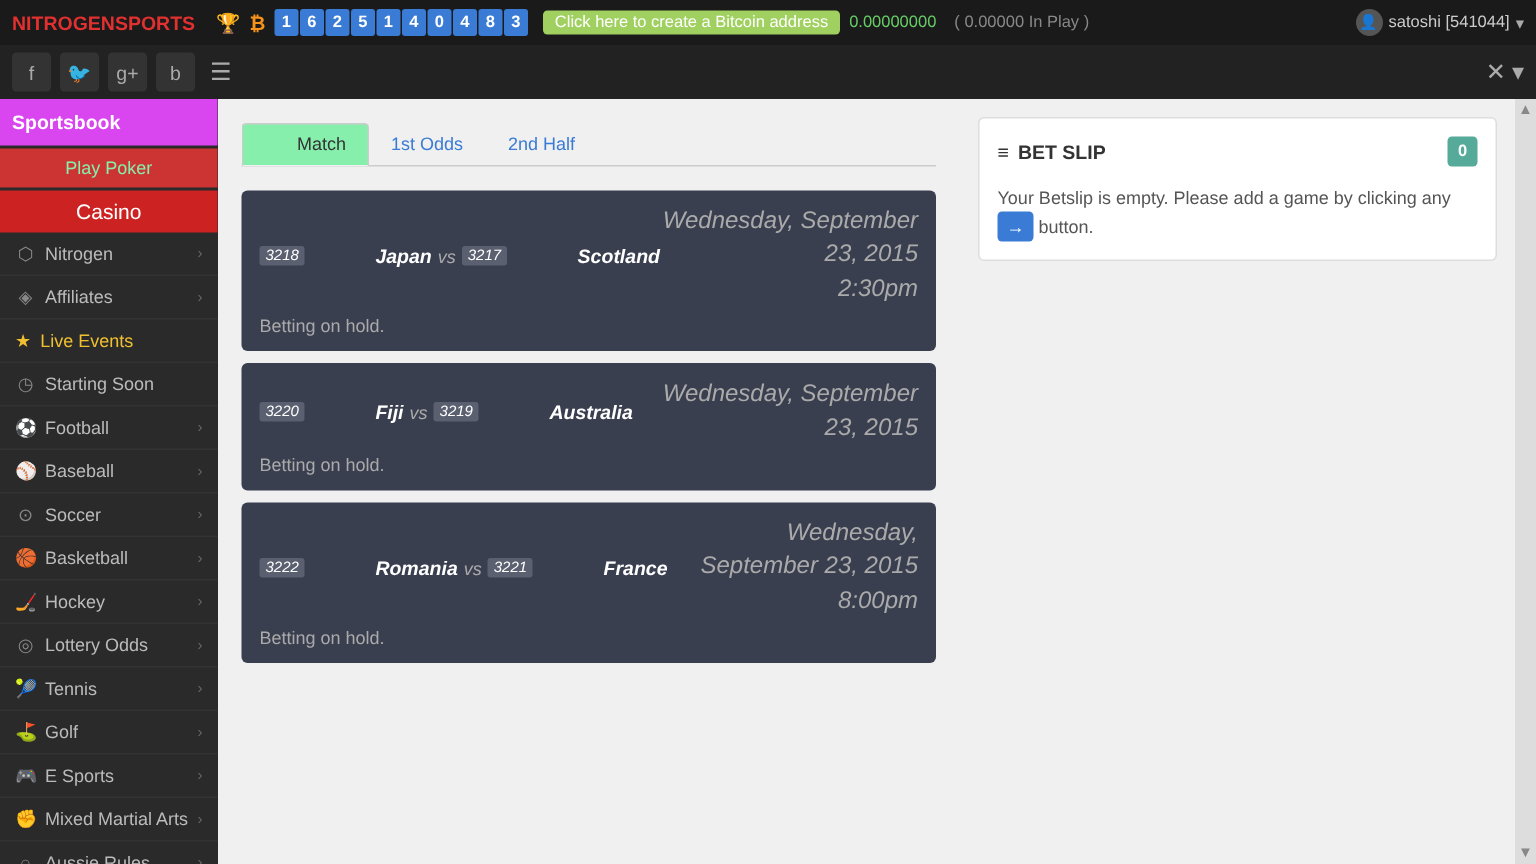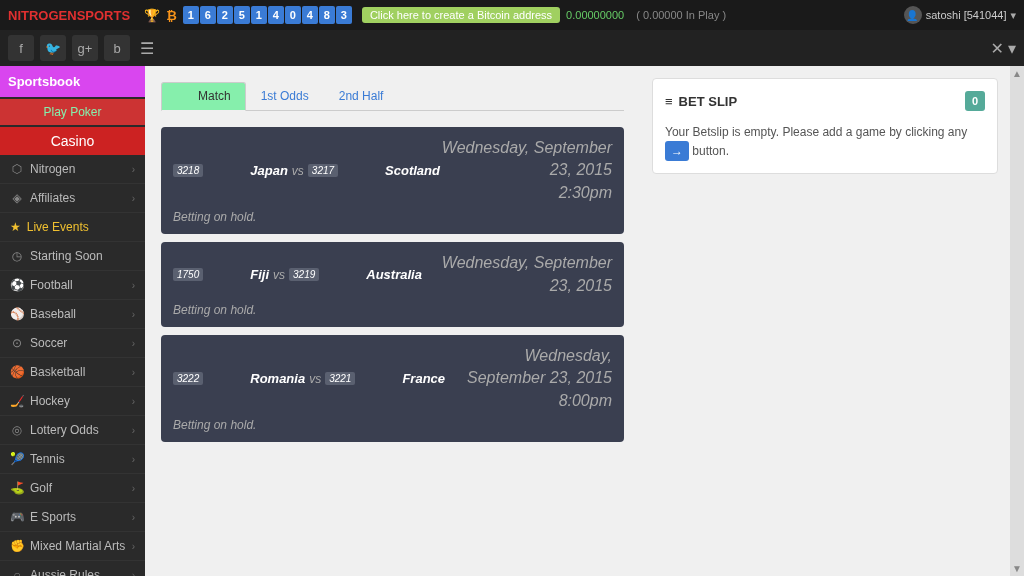--- a/index.html
+++ b/index.html
@@ -58,7 +58,7 @@
     .team-name { color: #fff; font-weight: bold; margin-left: 43px; }
     .vs-text { color: #aaa; font-size: 12px; }
     .match-datetime { text-align: right; font-size: 16px; color: #aaa; line-height: 1.4; }
-    .betting-hold { color: #aaa; font-size: 12px; font-style: italic; }
+    .betting-hold { color: #aaa; font-size: 12px; }
 
     
     #betslip { width: 370px; min-width: 370px; padding: 12px; }

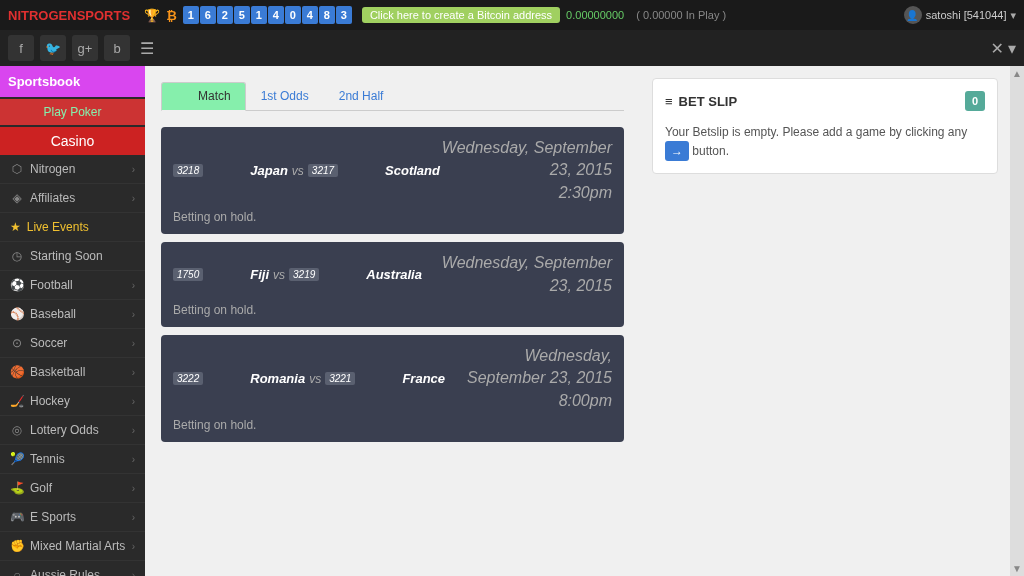--- a/index.html
+++ b/index.html
@@ -261,7 +261,7 @@
     <div class="match-card">
       <div class="match-header">
         <div class="match-teams">
-          <span class="team-badge">1750</span>
+          <span class="team-badge">3220</span>
           <span class="team-name">Fiji</span>
           <span class="vs-text">vs</span>
           <span class="team-badge">3219</span>

